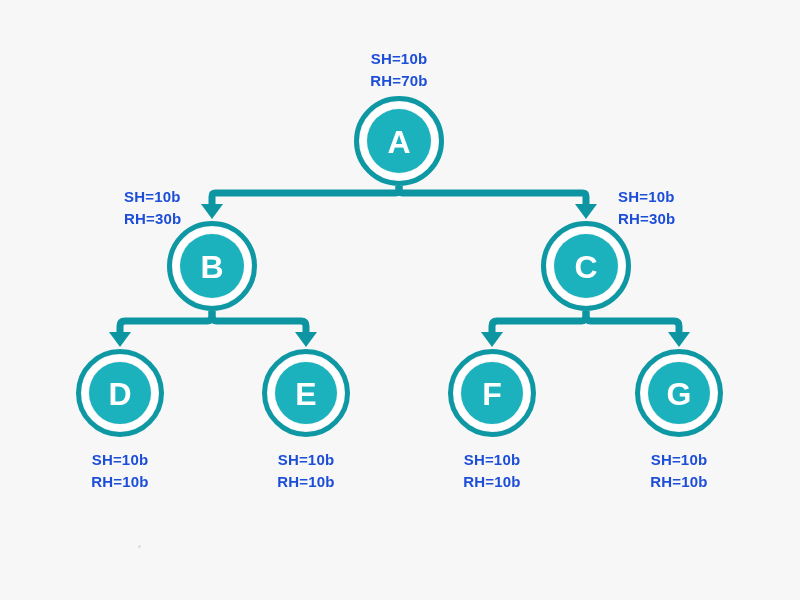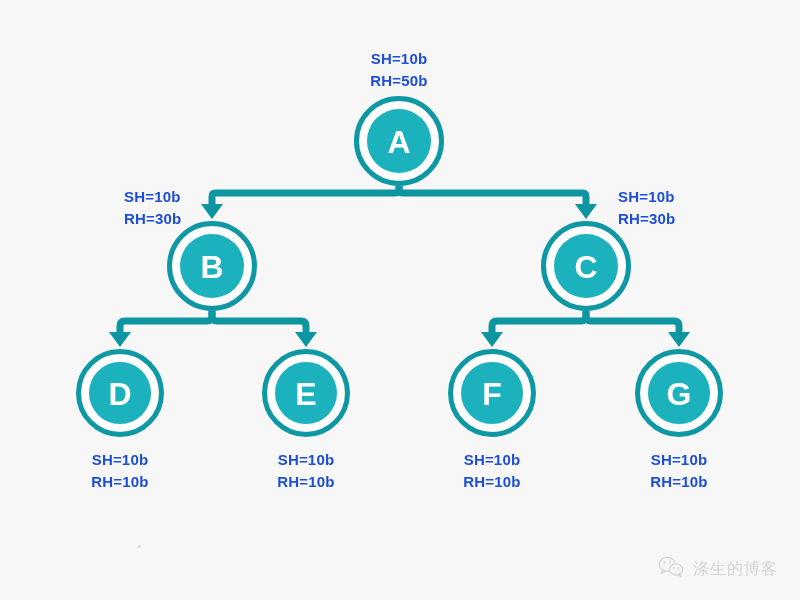--- a/index.html
+++ b/index.html
@@ -142,7 +142,7 @@
   </svg>
 
   <div id="annotation-layer">
-      <div class="annotation center" style="top: 48px; left: 319px; width: 160px;"><span class="ann-line">SH=10b</span><span class="ann-line">RH=50b</span></div>
+      <div class="annotation center" style="top: 48px; left: 319px; width: 160px;"><span class="ann-line">SH=10b</span><span class="ann-line">RH=70b</span></div>
       <div class="annotation left" style="top: 186px; left: 124px;"><span class="ann-line">SH=10b</span><span class="ann-line">RH=30b</span></div>
       <div class="annotation left" style="top: 186px; left: 618px;"><span class="ann-line">SH=10b</span><span class="ann-line">RH=30b</span></div>
       <div class="annotation center" style="top: 449px; left: 40px; width: 160px;"><span class="ann-line">SH=10b</span><span class="ann-line">RH=10b</span></div>

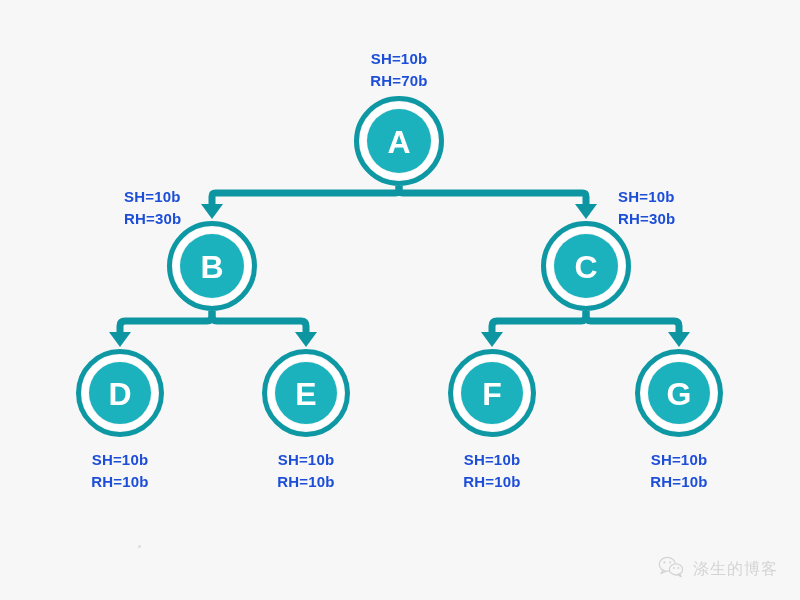--- a/index.html
+++ b/index.html
@@ -153,21 +153,6 @@
 
   <div class="stray-dot"></div>
 
-  <div id="watermark">
-    <span class="wm-icon">
-      <svg width="26" height="22" viewBox="0 0 26 22" xmlns="http://www.w3.org/2000/svg" fill="none" stroke="#b8b8b8" stroke-width="1.3">
-        <ellipse cx="9.3" cy="8.3" rx="8.1" ry="6.9"></ellipse>
-        <path d="M5.2 13.9 L3.0 17.6 L7.4 15.4" stroke-linejoin="round" stroke-linecap="round"></path>
-        <circle cx="6.4" cy="6.4" r="1.05" fill="#b8b8b8" stroke="none"></circle>
-        <circle cx="12.1" cy="6.4" r="1.05" fill="#b8b8b8" stroke="none"></circle>
-        <ellipse cx="18.0" cy="13.4" rx="6.6" ry="5.6" fill="#f7f7f7"></ellipse>
-        <path d="M21.6 17.6 L23.3 20.6 L19.8 18.8" stroke-linejoin="round" stroke-linecap="round"></path>
-        <circle cx="15.8" cy="12.0" r="0.9" fill="#b8b8b8" stroke="none"></circle>
-        <circle cx="20.3" cy="12.0" r="0.9" fill="#b8b8b8" stroke="none"></circle>
-      </svg>
-    </span>
-    <span class="wm-text">涤生的博客</span>
-  </div>
 
 </div>
 

